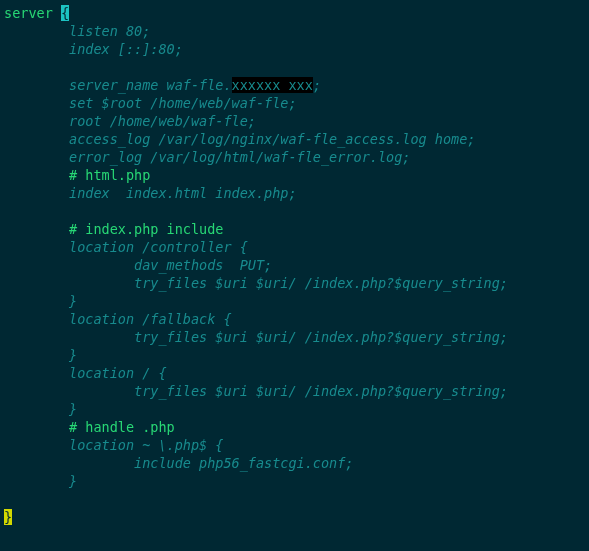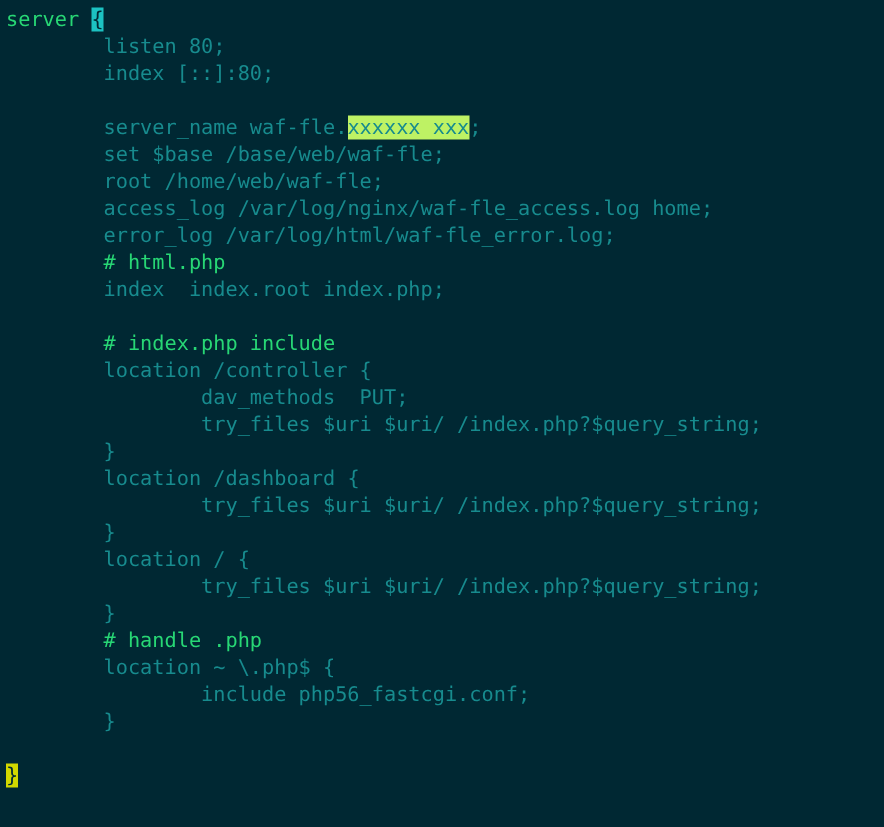--- a/index.html
+++ b/index.html
@@ -16,7 +16,7 @@
     white-space: pre;
   }
   .t-green { color: #27d775; margin-top: 48px; }
-  .t-teal  { color: #178b8e; }
+  .t-teal  { color: #178b8e; font-style: italic; }
   .hl-bracket {
     color: #002833;
     background: #1cc2c2;

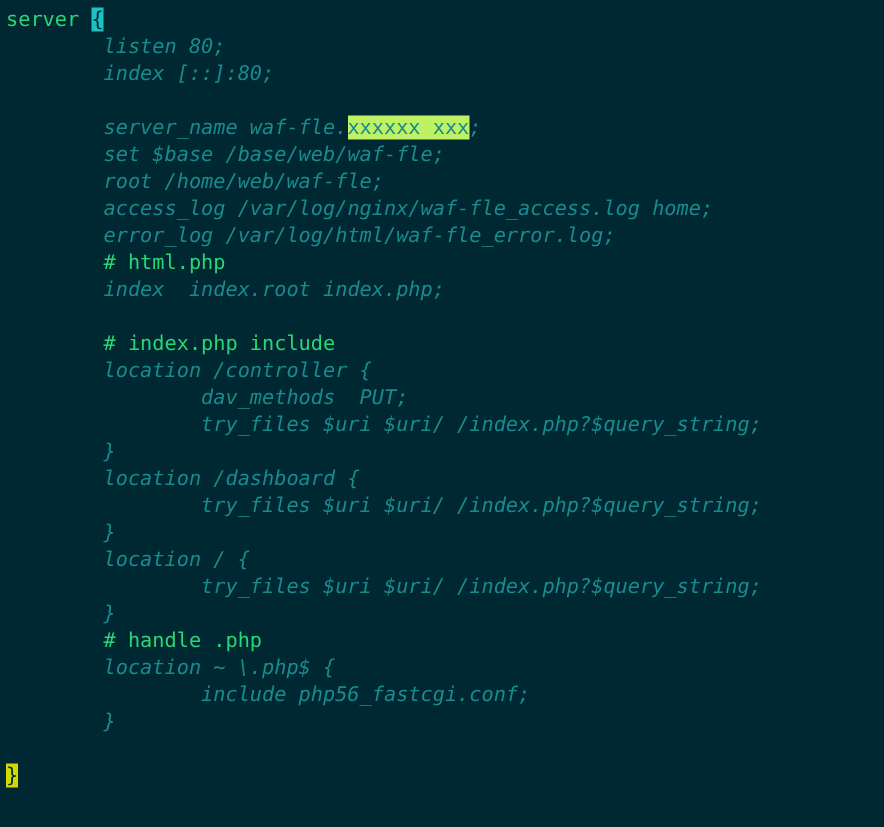--- a/index.html
+++ b/index.html
@@ -26,7 +26,7 @@
     background: #d2d800;
   }
   .redact {
-    background: #bef264;
+    background: #000000;
     color: #178b8e;
   }
 </style>

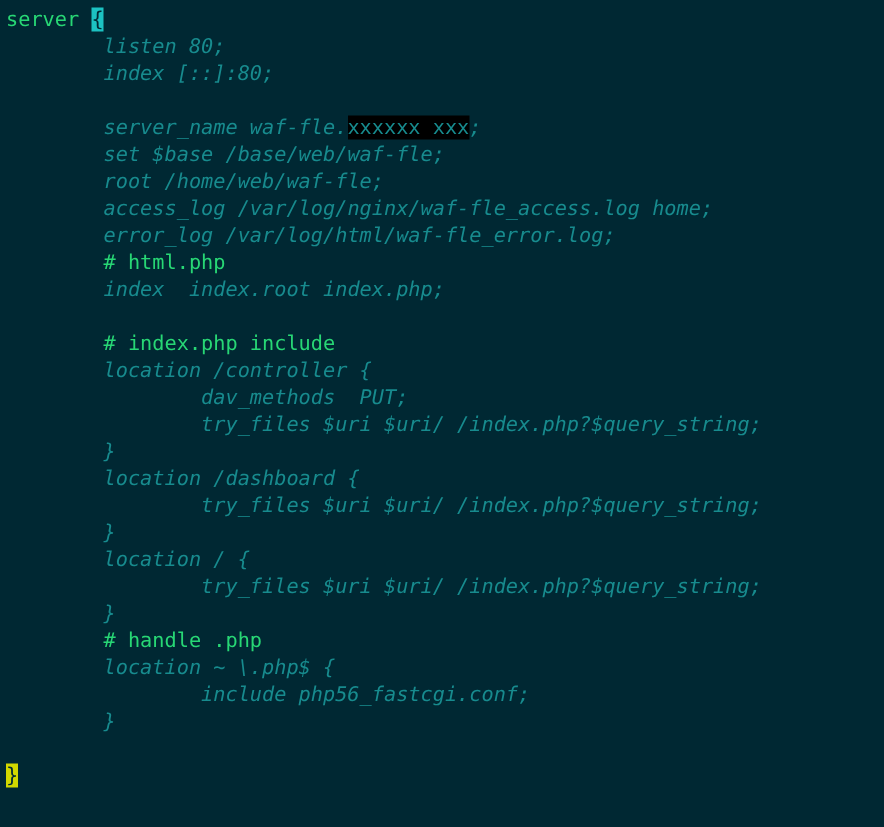--- a/index.html
+++ b/index.html
@@ -36,7 +36,7 @@
         <span class="t-teal">index [::]:80;</span>
 
         <span class="t-teal">server_name waf-fle.</span><span class="redact">xxxxxx xxx</span><span class="t-teal">;</span>
-        <span class="t-teal">set $base /base/web/waf-fle;</span>
+        <span class="t-teal">set $root /home/web/waf-fle;</span>
         <span class="t-teal">root /home/web/waf-fle;</span>
         <span class="t-teal">access_log /var/log/nginx/waf-fle_access.log home;</span>
         <span class="t-teal">error_log /var/log/html/waf-fle_error.log;</span>

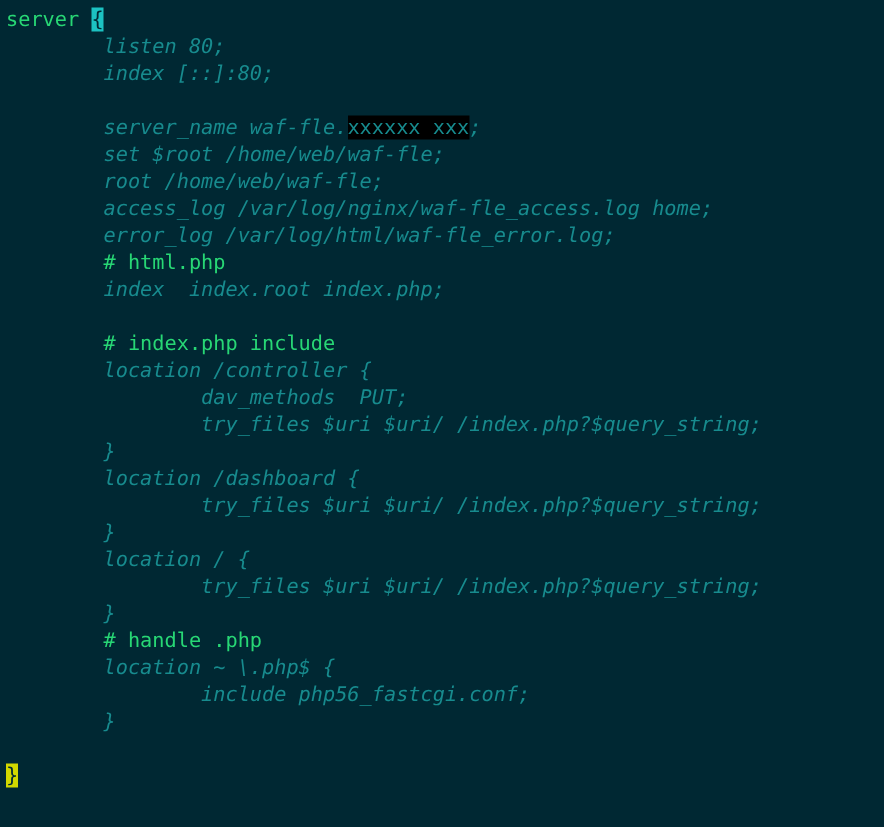--- a/index.html
+++ b/index.html
@@ -41,7 +41,7 @@
         <span class="t-teal">access_log /var/log/nginx/waf-fle_access.log home;</span>
         <span class="t-teal">error_log /var/log/html/waf-fle_error.log;</span>
         <span class="t-green"># html.php</span>
-        <span class="t-teal">index  index.root index.php;</span>
+        <span class="t-teal">index  index.html index.php;</span>
 
         <span class="t-green"># index.php include</span>
         <span class="t-teal">location /controller {</span>

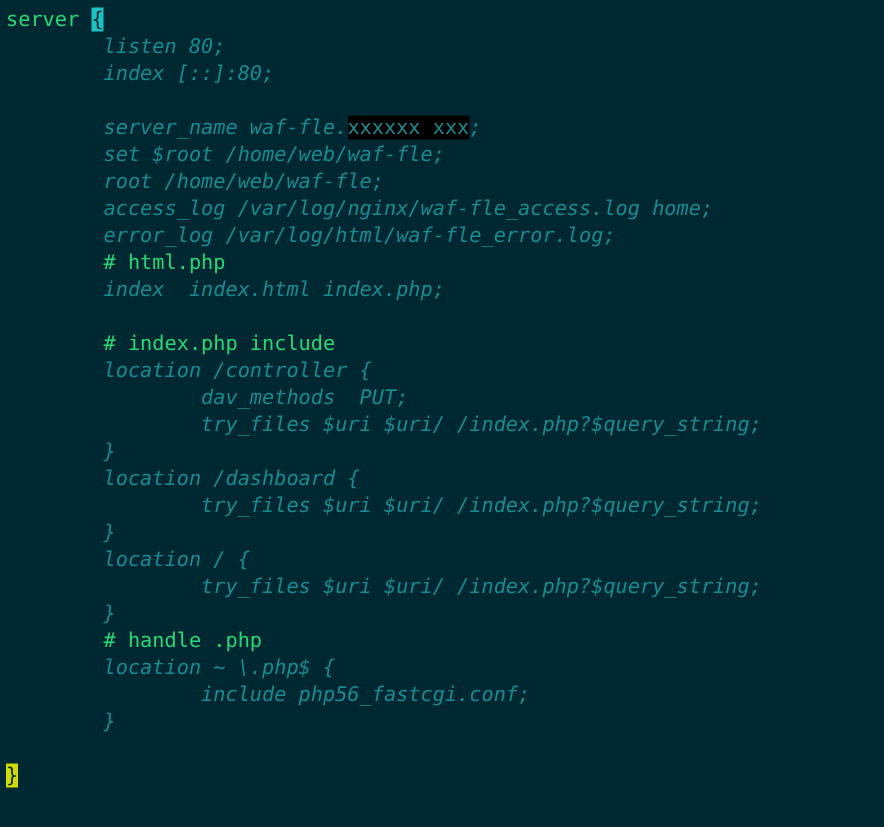--- a/index.html
+++ b/index.html
@@ -48,7 +48,7 @@
                 <span class="t-teal">dav_methods  PUT;</span>
                 <span class="t-teal">try_files $uri $uri/ /index.php?$query_string;</span>
         <span class="t-teal">}</span>
-        <span class="t-teal">location /dashboard {</span>
+        <span class="t-teal">location /fallback {</span>
                 <span class="t-teal">try_files $uri $uri/ /index.php?$query_string;</span>
         <span class="t-teal">}</span>
         <span class="t-teal">location / {</span>

